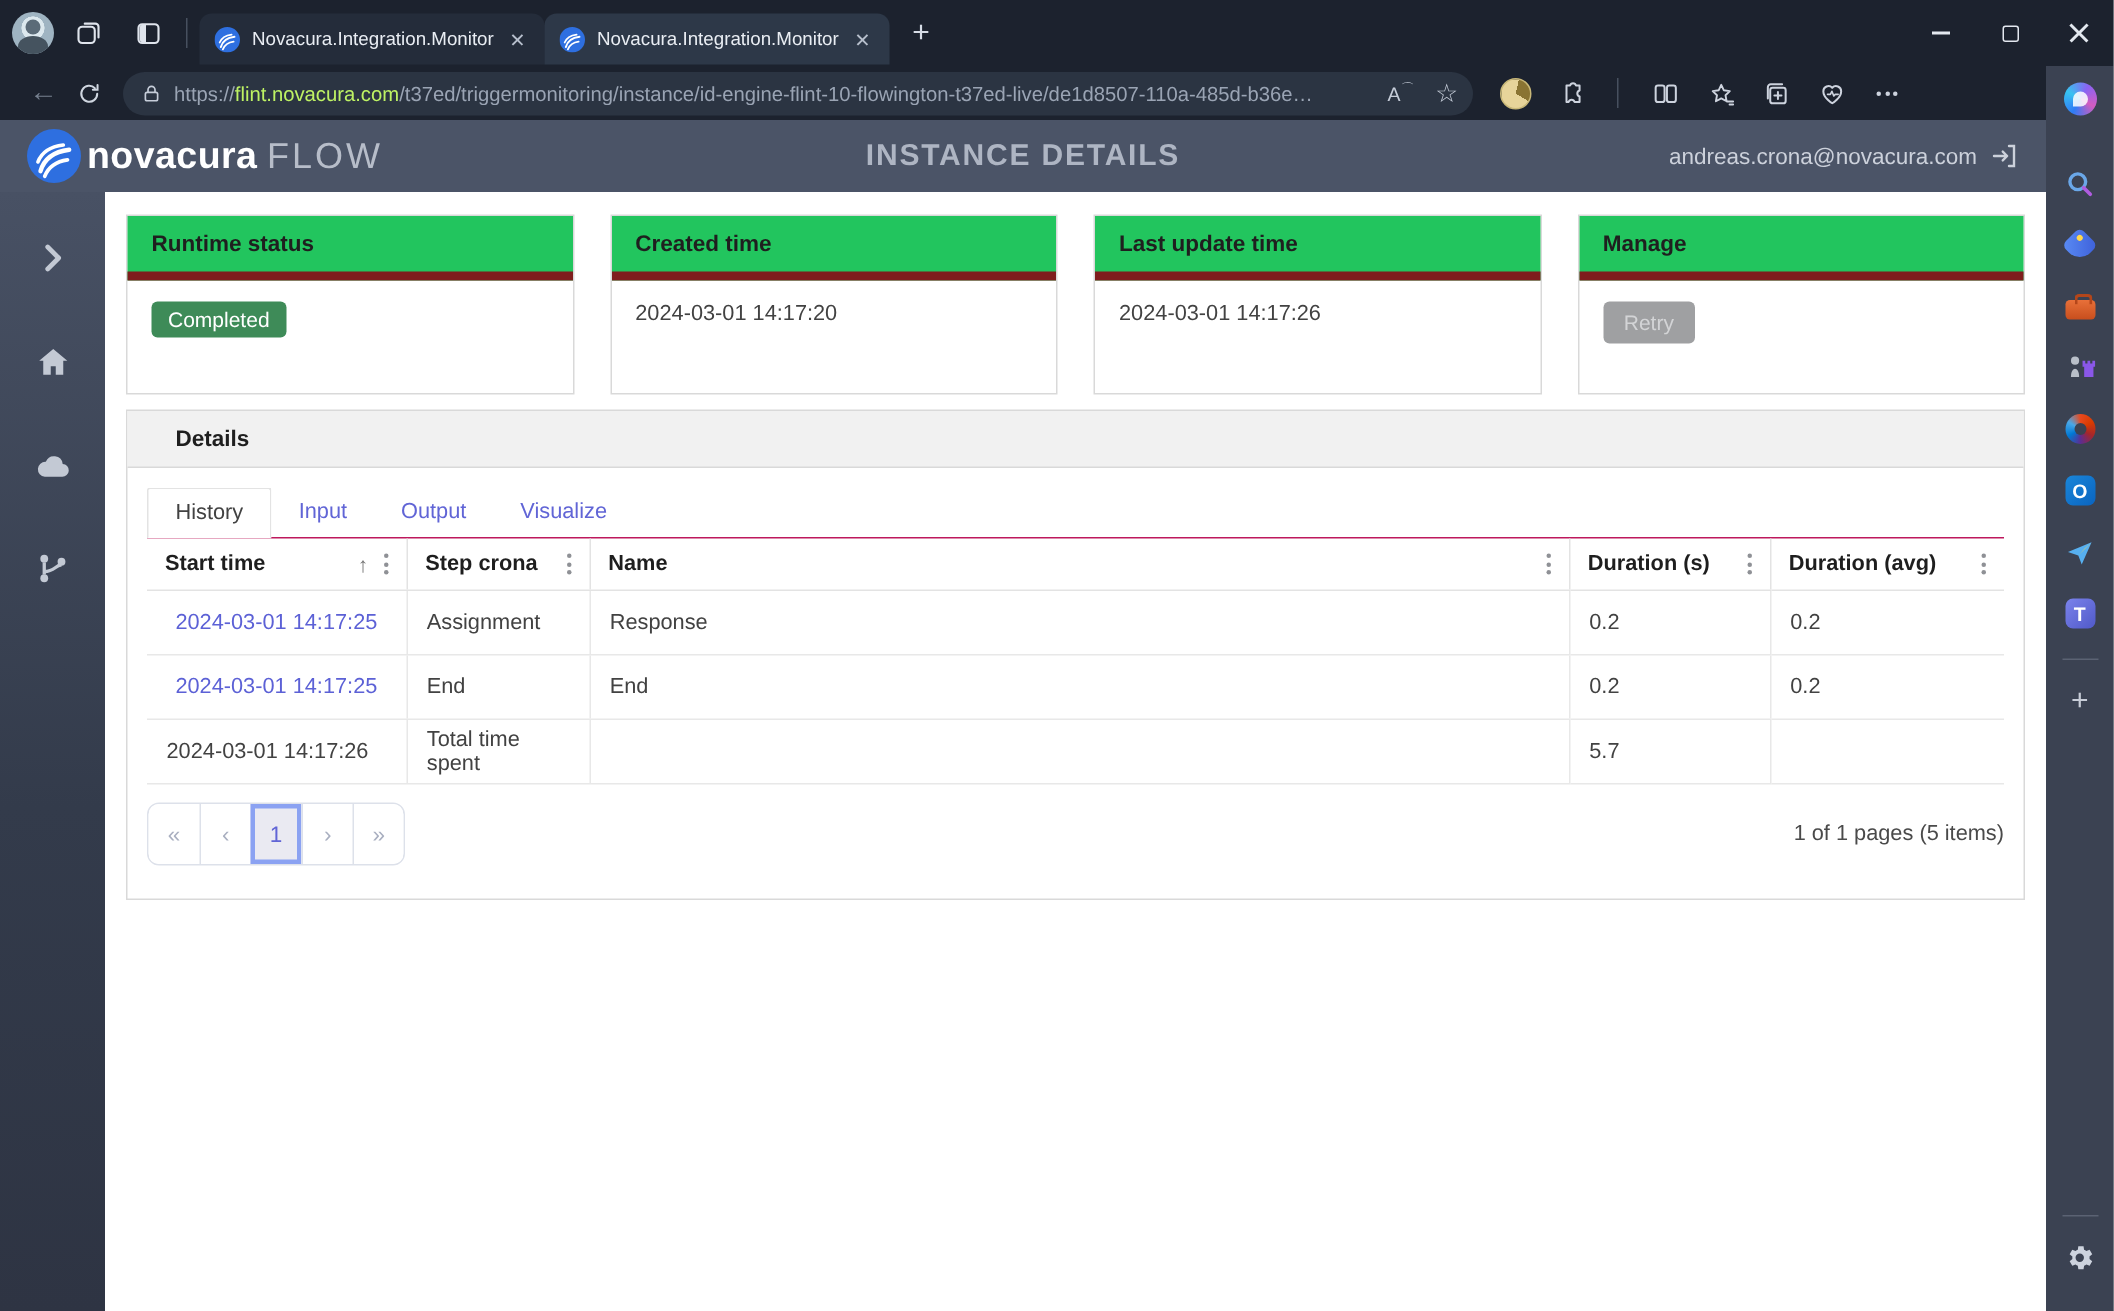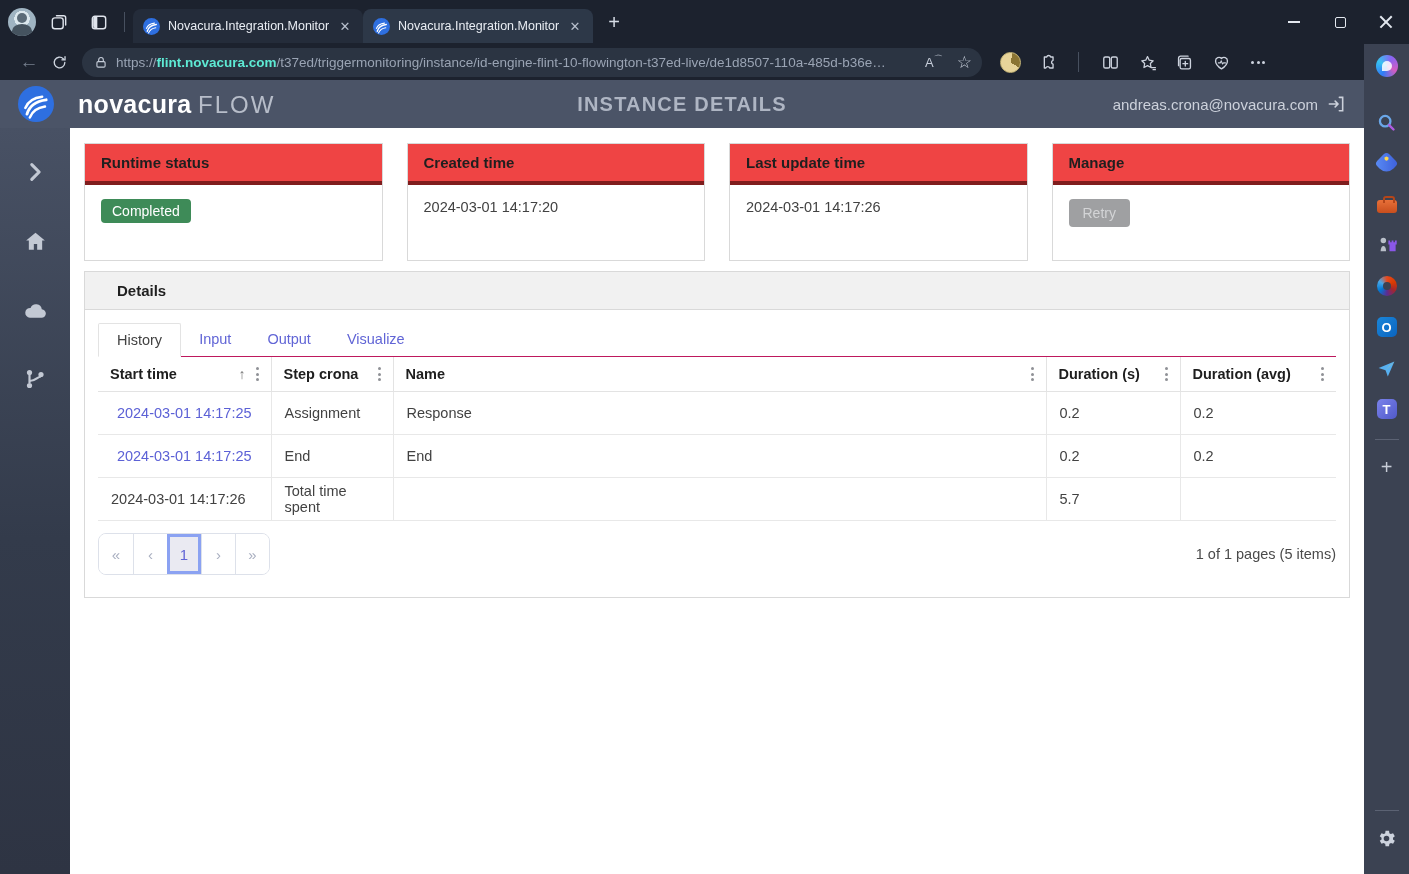--- a/index.html
+++ b/index.html
@@ -33,7 +33,7 @@
   .nav-glyph.enabled { color:#cfd6e0; }
   .urlpill { height:29px; background:#2b3442; border-radius:15px; display:flex; align-items:center; padding:0 10px 0 12px; margin-left:8px; width:900px; flex:none; }
   .url-text { font-size:13.5px; color:#9aa4b4; white-space:nowrap; overflow:hidden; flex:1; margin-left:8px; }
-  .url-text b { color:#5eead4; font-weight:700; }
+  .url-text b { color:#bef264; font-weight:400; }
   .pill-right { display:flex; align-items:center; gap:14px; margin-left:10px; color:#c6cdd9; }
   .read-aloud { font-size:13px; color:#c6cdd9; }
   .read-aloud sup { font-size:9px; }

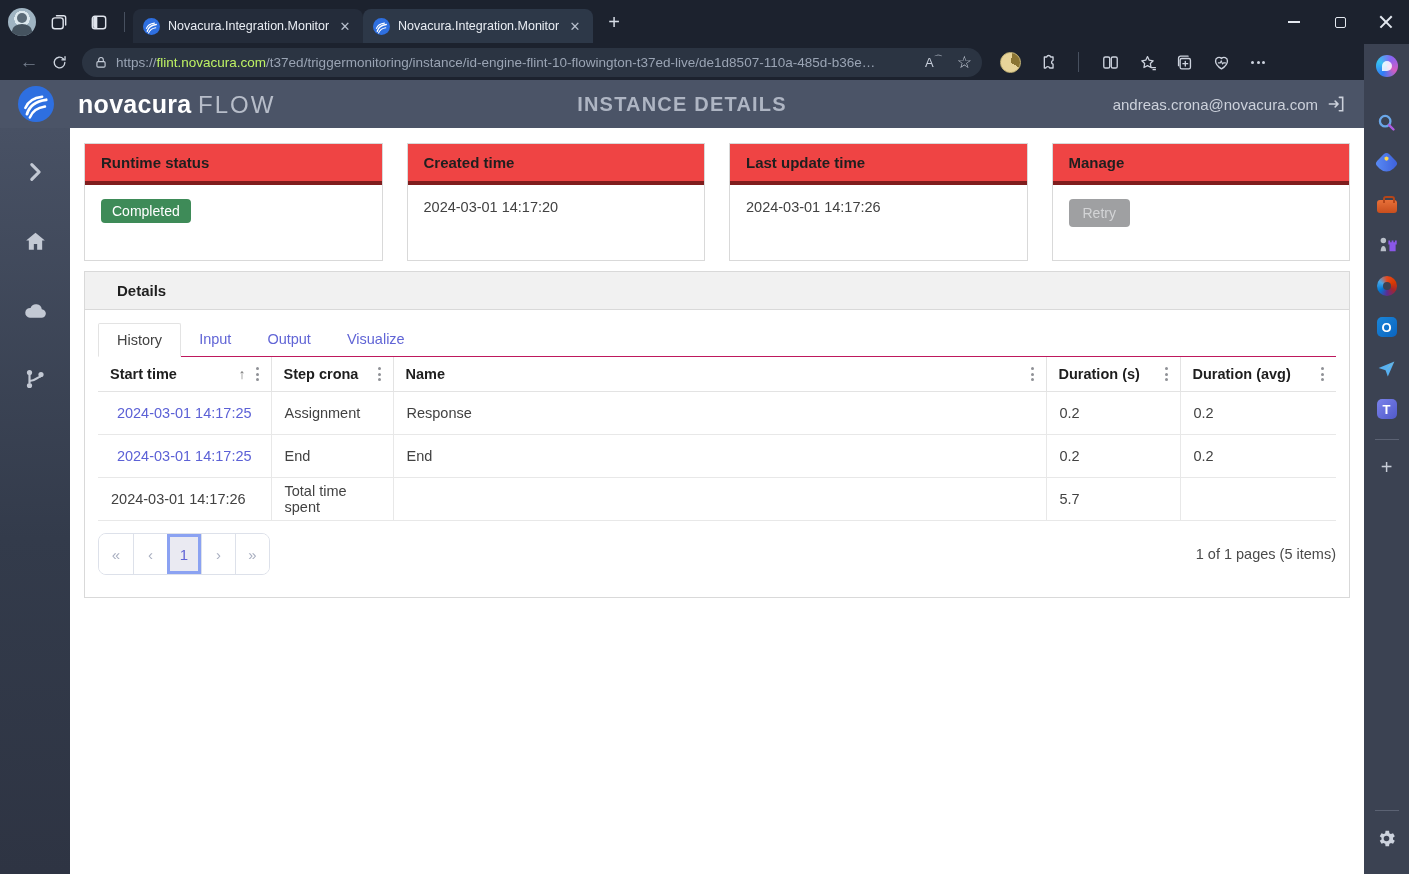--- a/index.html
+++ b/index.html
@@ -66,7 +66,7 @@
 
   
   .app-header { position:absolute; top:80px; left:0; width:1364px; height:48px; background:#4b5467; display:flex; align-items:center; padding:0 18px; }
-  .brand { display:flex; align-items:center; gap:24px; width:420px; }
+  .brand { display:flex; align-items:center; gap:4px; width:420px; }
   .brand-name { color:#ffffff; font-size:25px; font-weight:700; letter-spacing:.3px; }
   .brand-suffix { color:#b7bdc9; font-size:24px; font-weight:300; letter-spacing:2px; margin-left:2px; }
   .page-title { flex:1; text-align:center; color:#aeb5c3; font-size:20px; font-weight:700; letter-spacing:1.2px; }

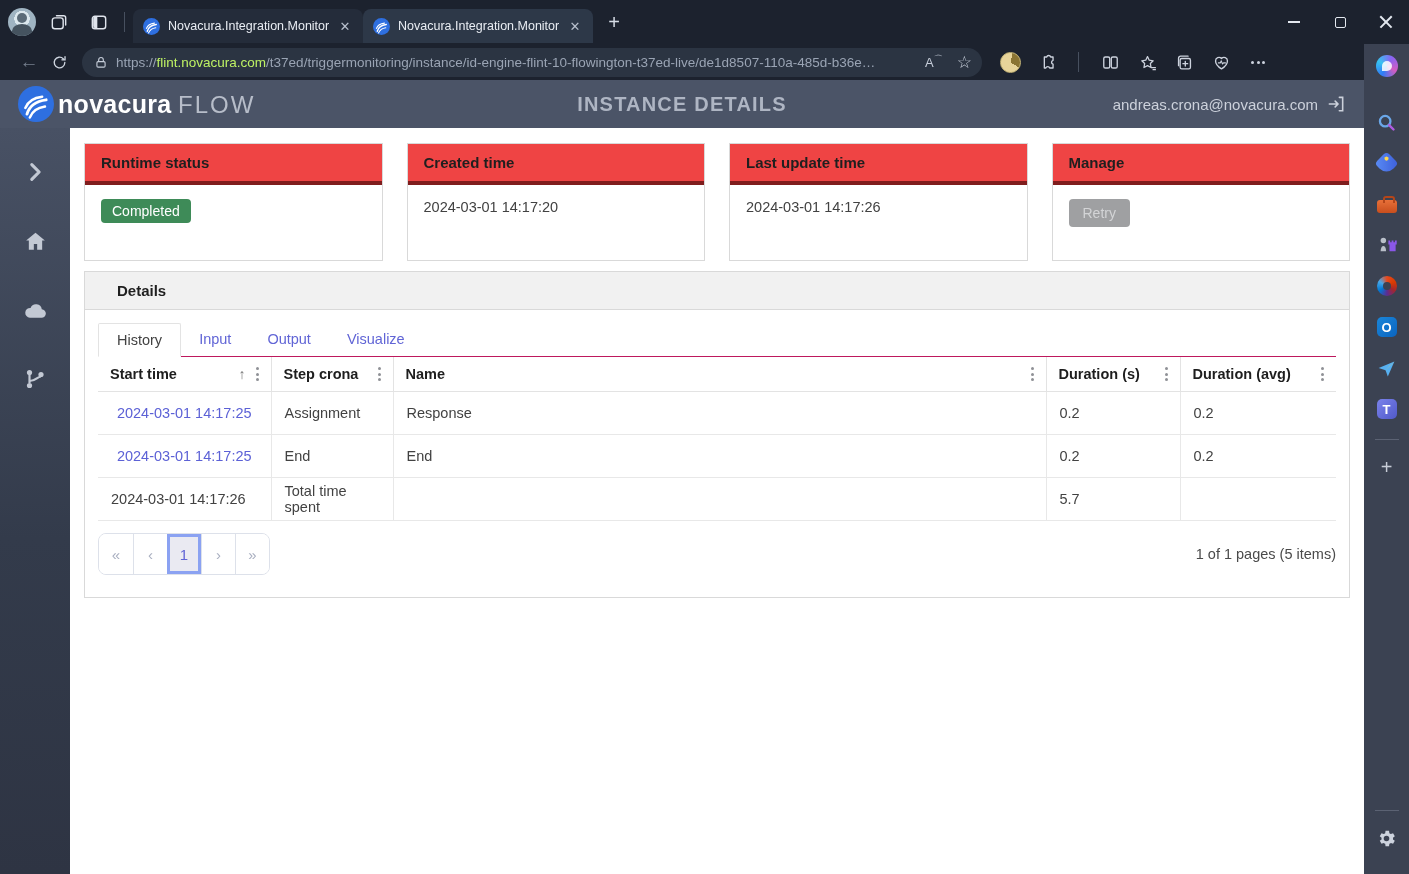--- a/index.html
+++ b/index.html
@@ -79,7 +79,7 @@
 
   .cards { display:grid; grid-template-columns:repeat(4,1fr); gap:24px; }
   .card { border:1px solid #d9d9d9; background:#fff; }
-  .card-header { background:#ef4444; border-bottom:4px solid #7f1d1d; padding:10px 16px; font-size:15px; font-weight:700; color:#1f1f1f; }
+  .card-header { background:#22c55e; border-bottom:6px solid #7f1d1d; padding:10px 16px; font-size:15px; font-weight:700; color:#1f1f1f; }
   .card-body { padding:14px 16px; height:75px; font-size:14.5px; color:#424242; }
   .badge { display:inline-block; background:#3e8b58; color:#fff; font-size:14px; padding:4px 11px; border-radius:4px; }
   .retry-btn { display:inline-block; background:#9fa0a2; color:#d3d4d6; font-size:14px; padding:6px 14px; border-radius:4px; border:none; }

